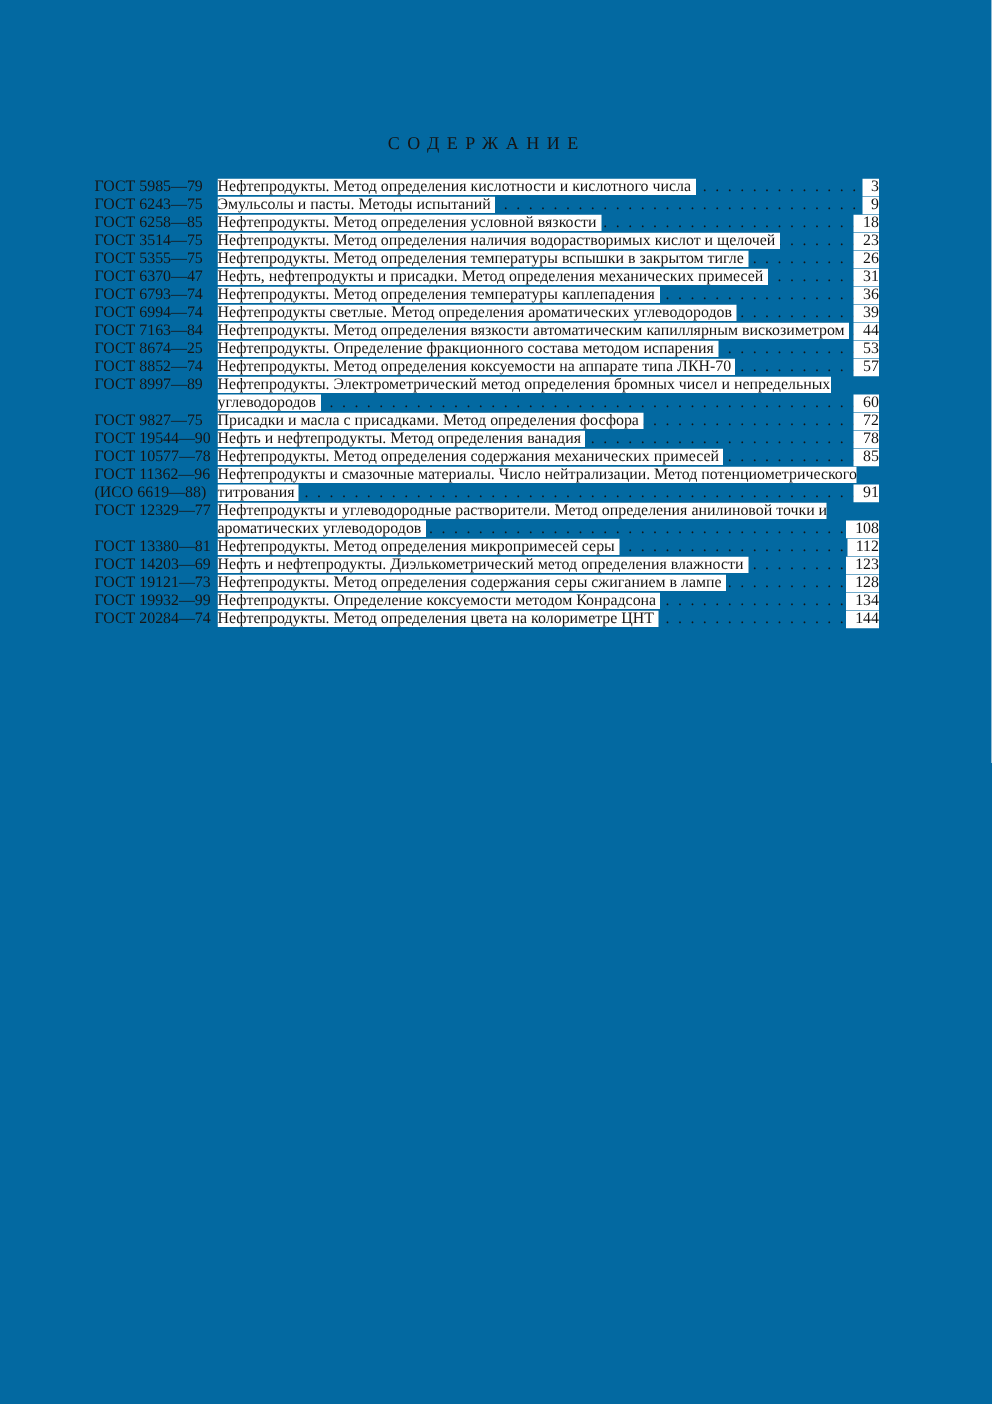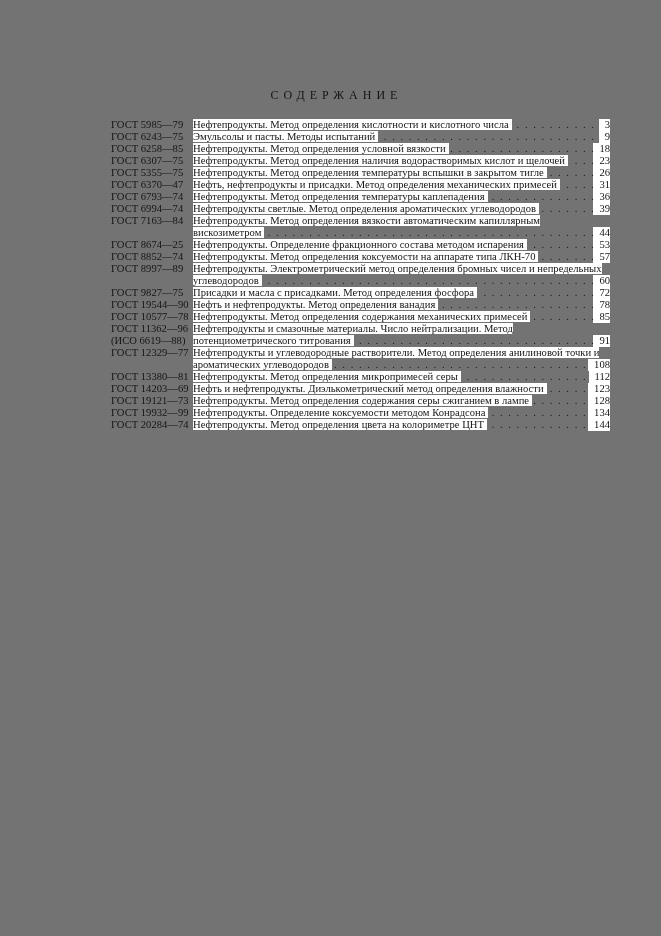--- a/index.html
+++ b/index.html
@@ -12,9 +12,9 @@
     width: 661px;
     height: 936px;
     margin: 0 auto;
-    background: #737373;
+    background: #0369a1;
     box-sizing: border-box;
-    padding: 88px 51px 0 63px;
+    padding: 88px 75px 0 63px;
     font-family: "Liberation Serif", serif;
     color: #151515;
     overflow: hidden;

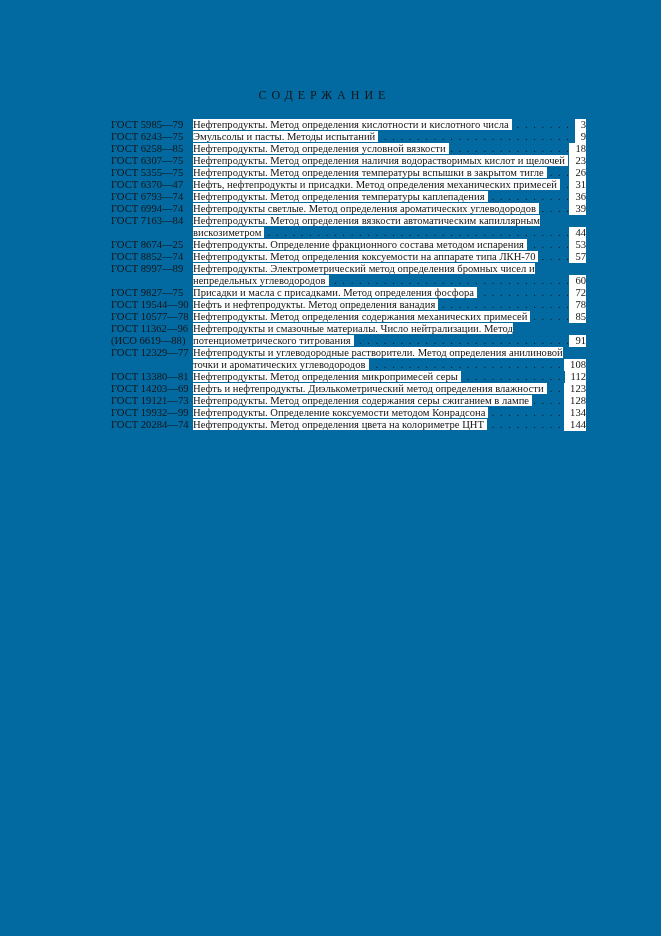--- a/index.html
+++ b/index.html
@@ -33,7 +33,6 @@
   .row {
     display: grid;
     grid-template-columns: 82px 1fr;
-    margin-left: 48px;
   }
   .gost {
     white-space: nowrap;

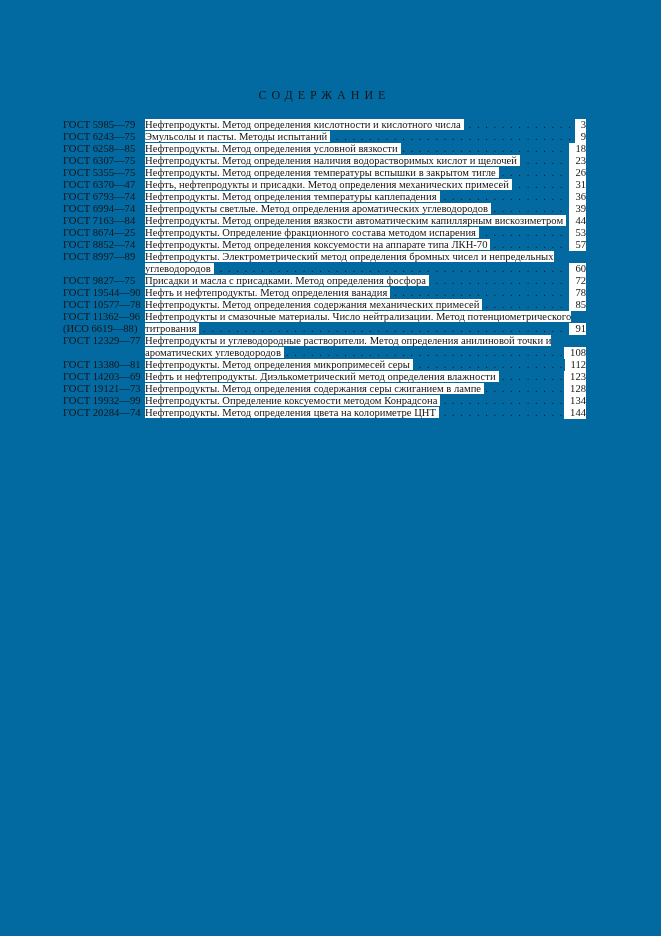--- a/index.html
+++ b/index.html
@@ -91,7 +91,7 @@
       </div>
       <div class="row">
         <div class="gost">
-          <div>ГОСТ 6307—75</div>
+          <div>ГОСТ 3514—75</div>
         </div>
         <div class="desc"><span class="dots">. . . . . . . . . . . . . . . . . . . . . . . . . . . . . . . . . . . . . . . . . . . . . . . . . . . . . . . . . . . . . . . . . . . . . . . . . . . . . . . . . . . . . . . . . . . . . . . . . . . . . . . . . . . . . . . . . . . . . . . . . . . . . . . . . . . . . . . . . . . . . . . . . . . . . . . . . . . . . . . . . . . . . . . . . . . . . . . . . . . . . . . . . . . . . . . . . . . . . . . . </span><span class="title">Нефтепродукты. Метод определения наличия водорастворимых кислот и щелочей</span><span class="page">23</span></div>
       </div>

